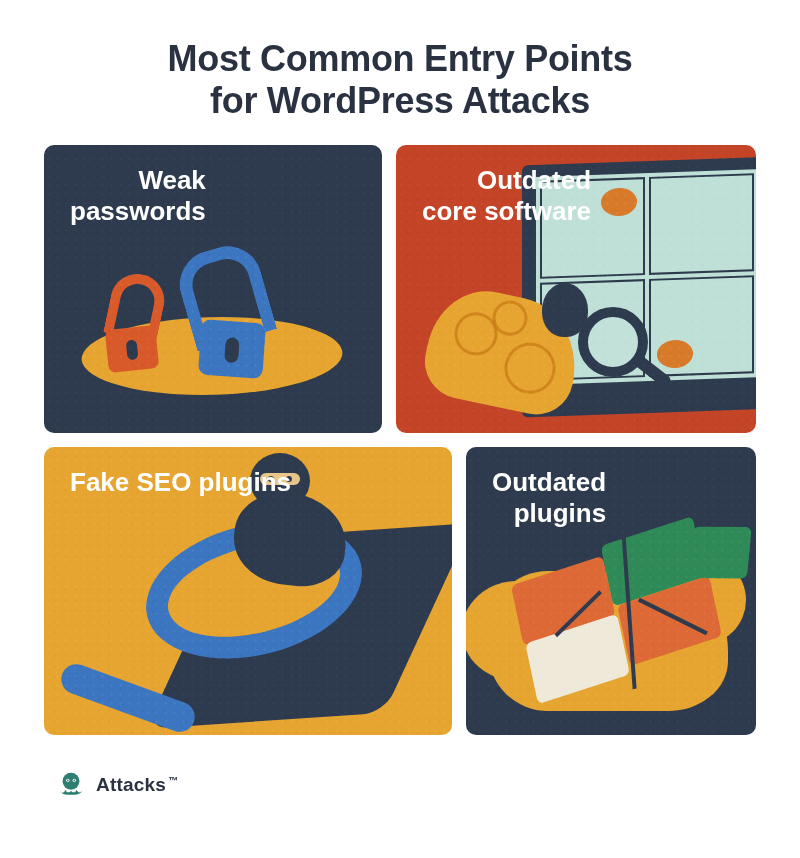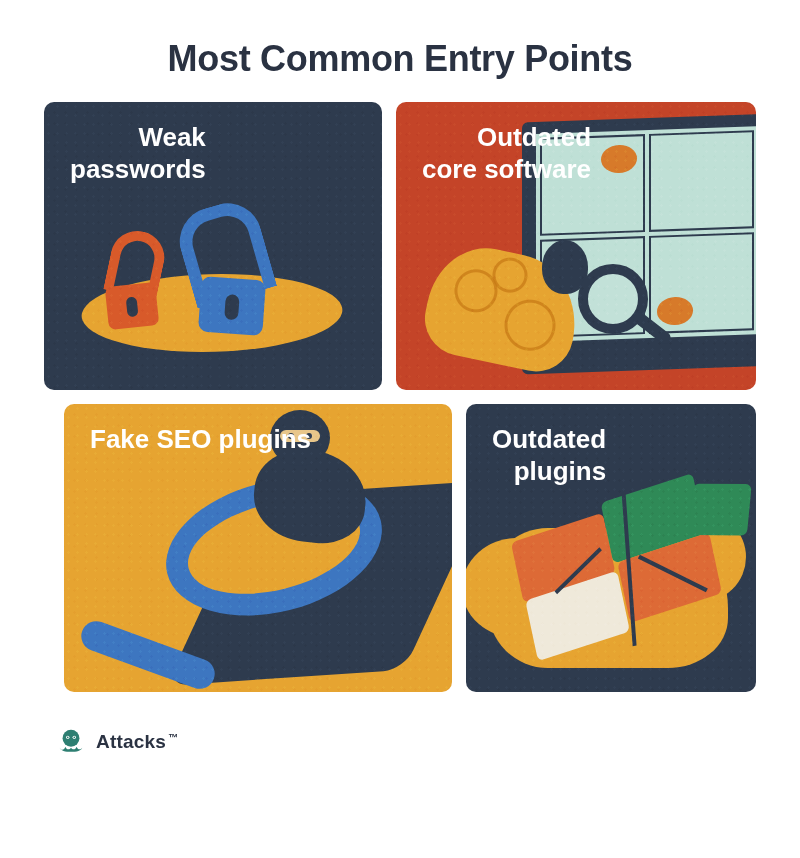--- a/index.html
+++ b/index.html
@@ -245,6 +245,7 @@
 
   <h1 class="title">
     <span>Most Common Entry Points</span><br>
+    <span>for WordPress Attacks</span>
   </h1>
 
   <div class="tiles">

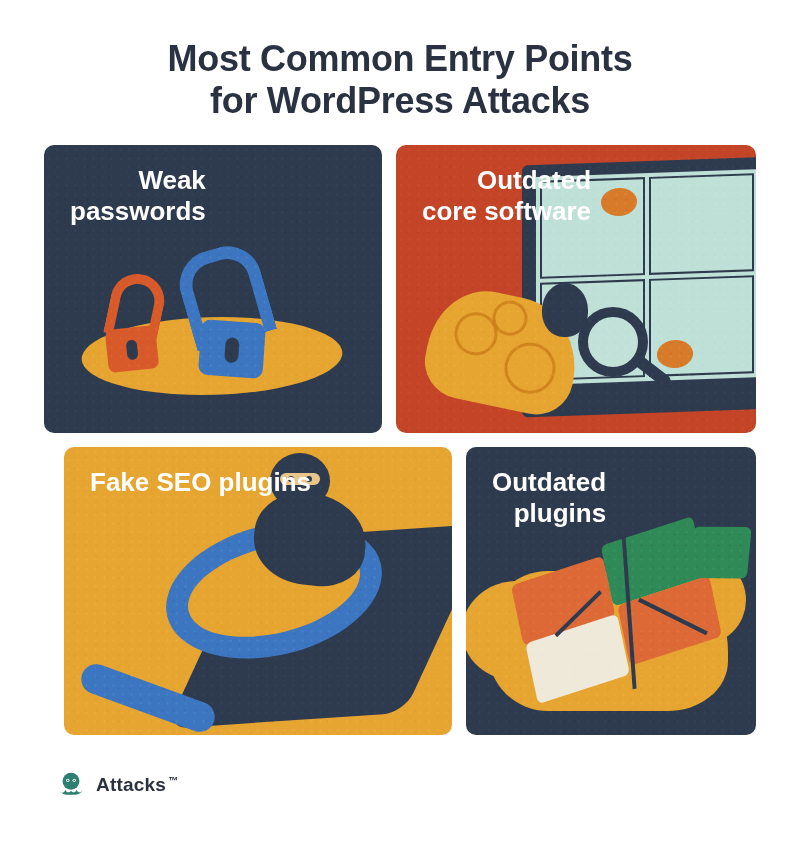--- a/index.html
+++ b/index.html
@@ -235,7 +235,7 @@
   
   .row1 .tile:first-child { flex: 0 0 338px; }
   .row1 .tile:last-child  { flex: 1 1 auto;  }
-  .row2 .tile:first-child { flex: 1 1 auto; margin-left: 20px;  }
+  .row2 .tile:first-child { flex: 1 1 auto;  }
   .row2 .tile:last-child  { flex: 0 0 290px; }
 </style>
 </head>

